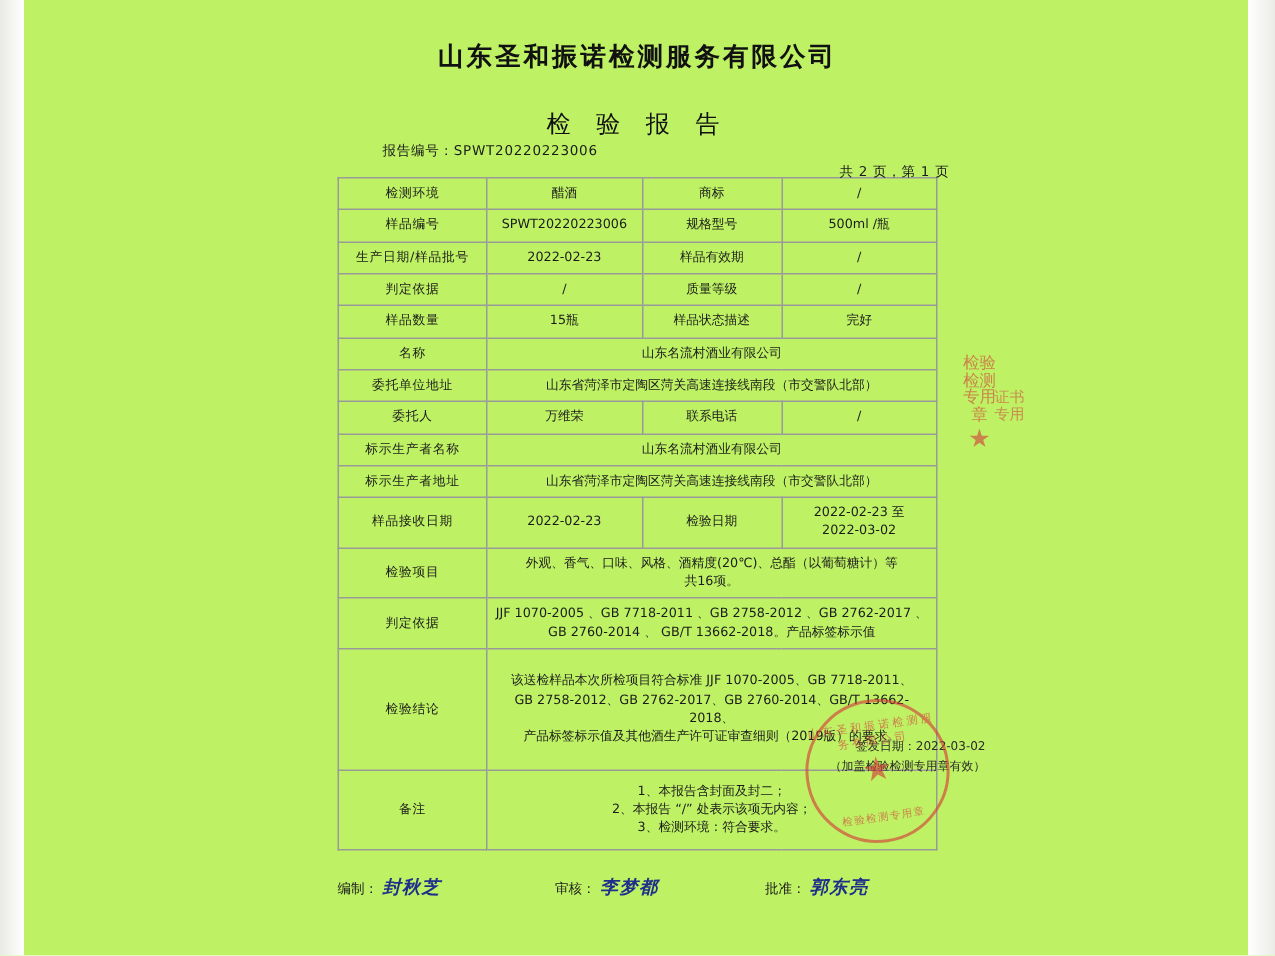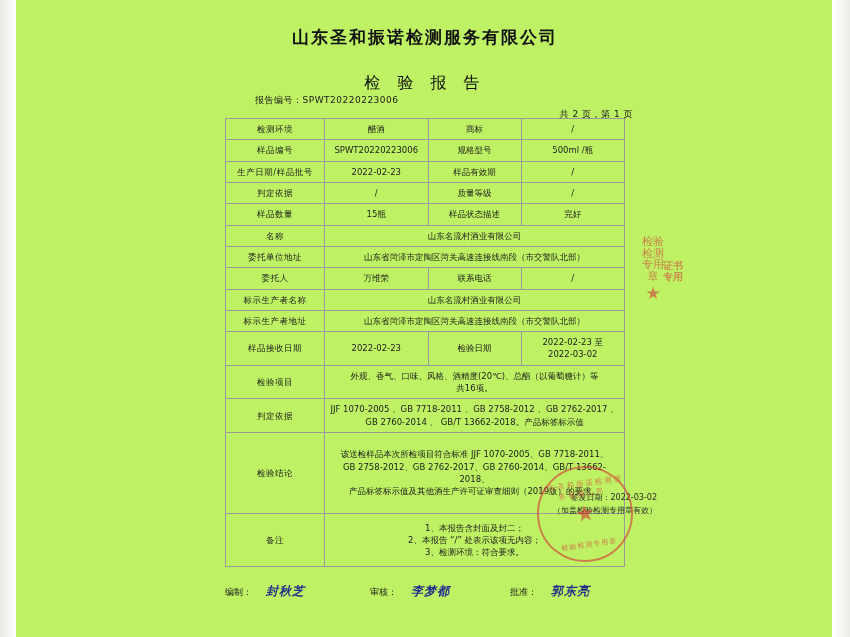--- a/index.html
+++ b/index.html
@@ -199,7 +199,6 @@
     line-height: 1.1;
     font-family: "DejaVu Serif", "Liberation Serif", serif;
     text-align: right;
-    font-weight: bold;
   }
   .stamp-issue {
     position: absolute;

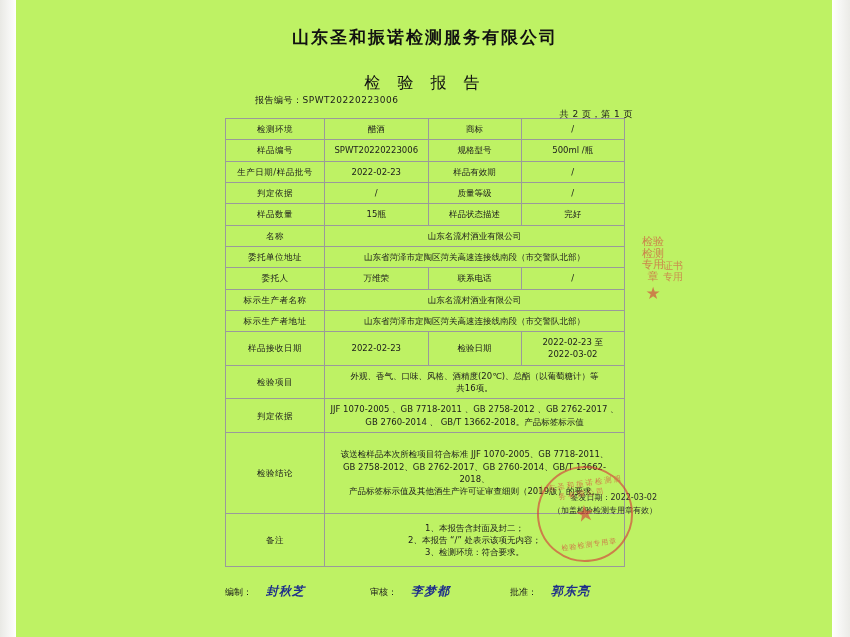--- a/index.html
+++ b/index.html
@@ -129,7 +129,7 @@
     font-size: 12px;
     font-style: italic;
     font-weight: bold;
-    margin-left: 14px;
+    margin-left: 3px;
     letter-spacing: 1px;
   }
   .sig-1 { left: 0px; }

